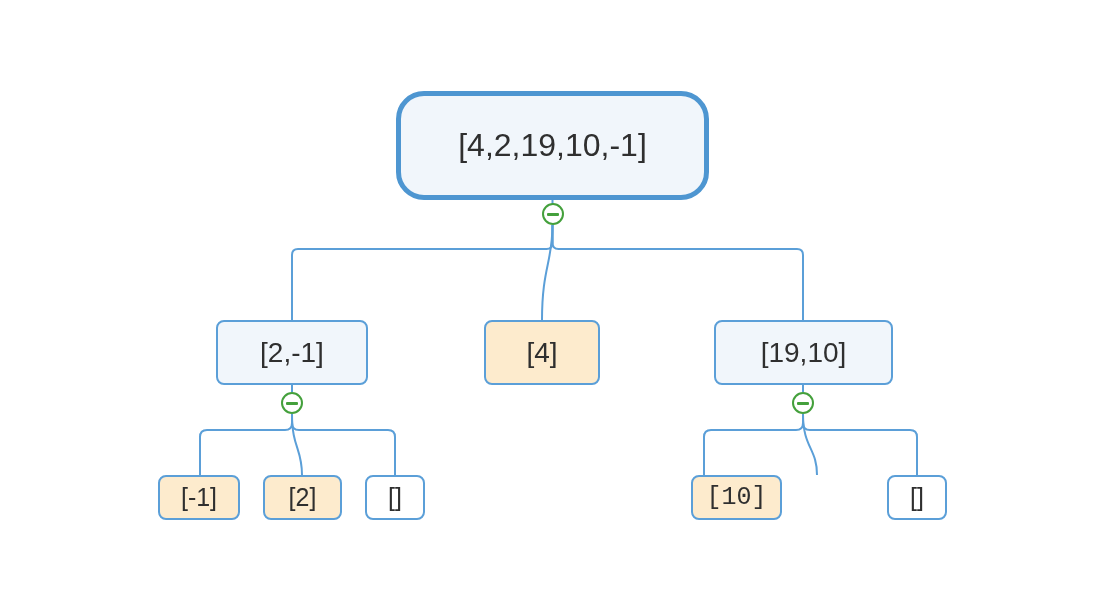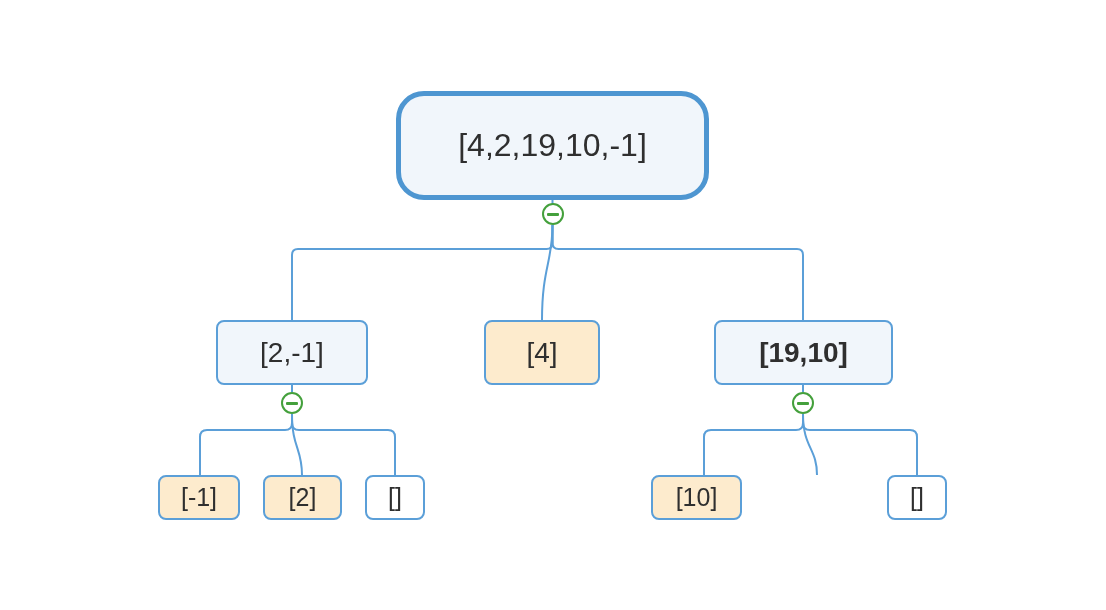--- a/index.html
+++ b/index.html
@@ -45,7 +45,7 @@
 
   .n-left   {left:216px;width:152px;}
   .n-middle {left:484px;width:116px;background:var(--node-fill-peach);}
-  .n-right  {left:714px;width:179px;font-weight:bold;}
+  .n-right  {left:714px;width:179px;}
   .n-ll {left:158px;width:82px;background:var(--node-fill-peach);}
   .n-lm {left:263px;width:79px;background:var(--node-fill-peach);}
   .n-lr {left:365px;width:60px;background:var(--node-fill-white);}

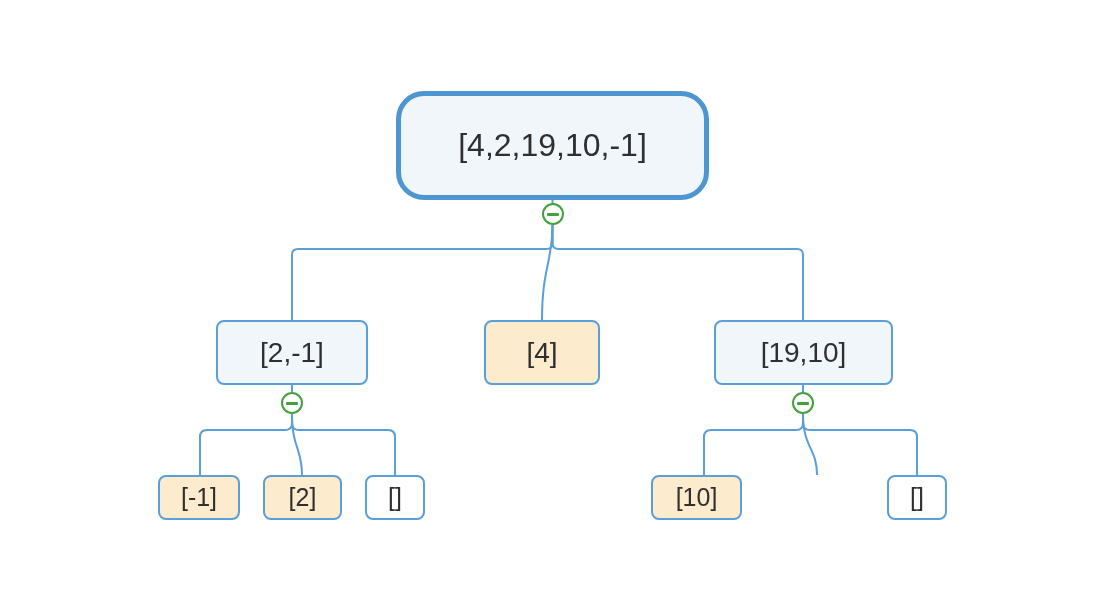--- a/index.html
+++ b/index.html
@@ -49,7 +49,7 @@
   .n-ll {left:158px;width:82px;background:var(--node-fill-peach);}
   .n-lm {left:263px;width:79px;background:var(--node-fill-peach);}
   .n-lr {left:365px;width:60px;background:var(--node-fill-white);}
-  .n-rl {left:651px;width:91px;background:var(--node-fill-peach);}
+  .n-rl {left:691px;width:91px;background:var(--node-fill-peach);font-family:Liberation Mono, monospace;}
   .n-rm {left:772px;width:91px;background:var(--node-fill-peach);}
   .n-rr {left:887px;width:60px;background:var(--node-fill-white);}
 

